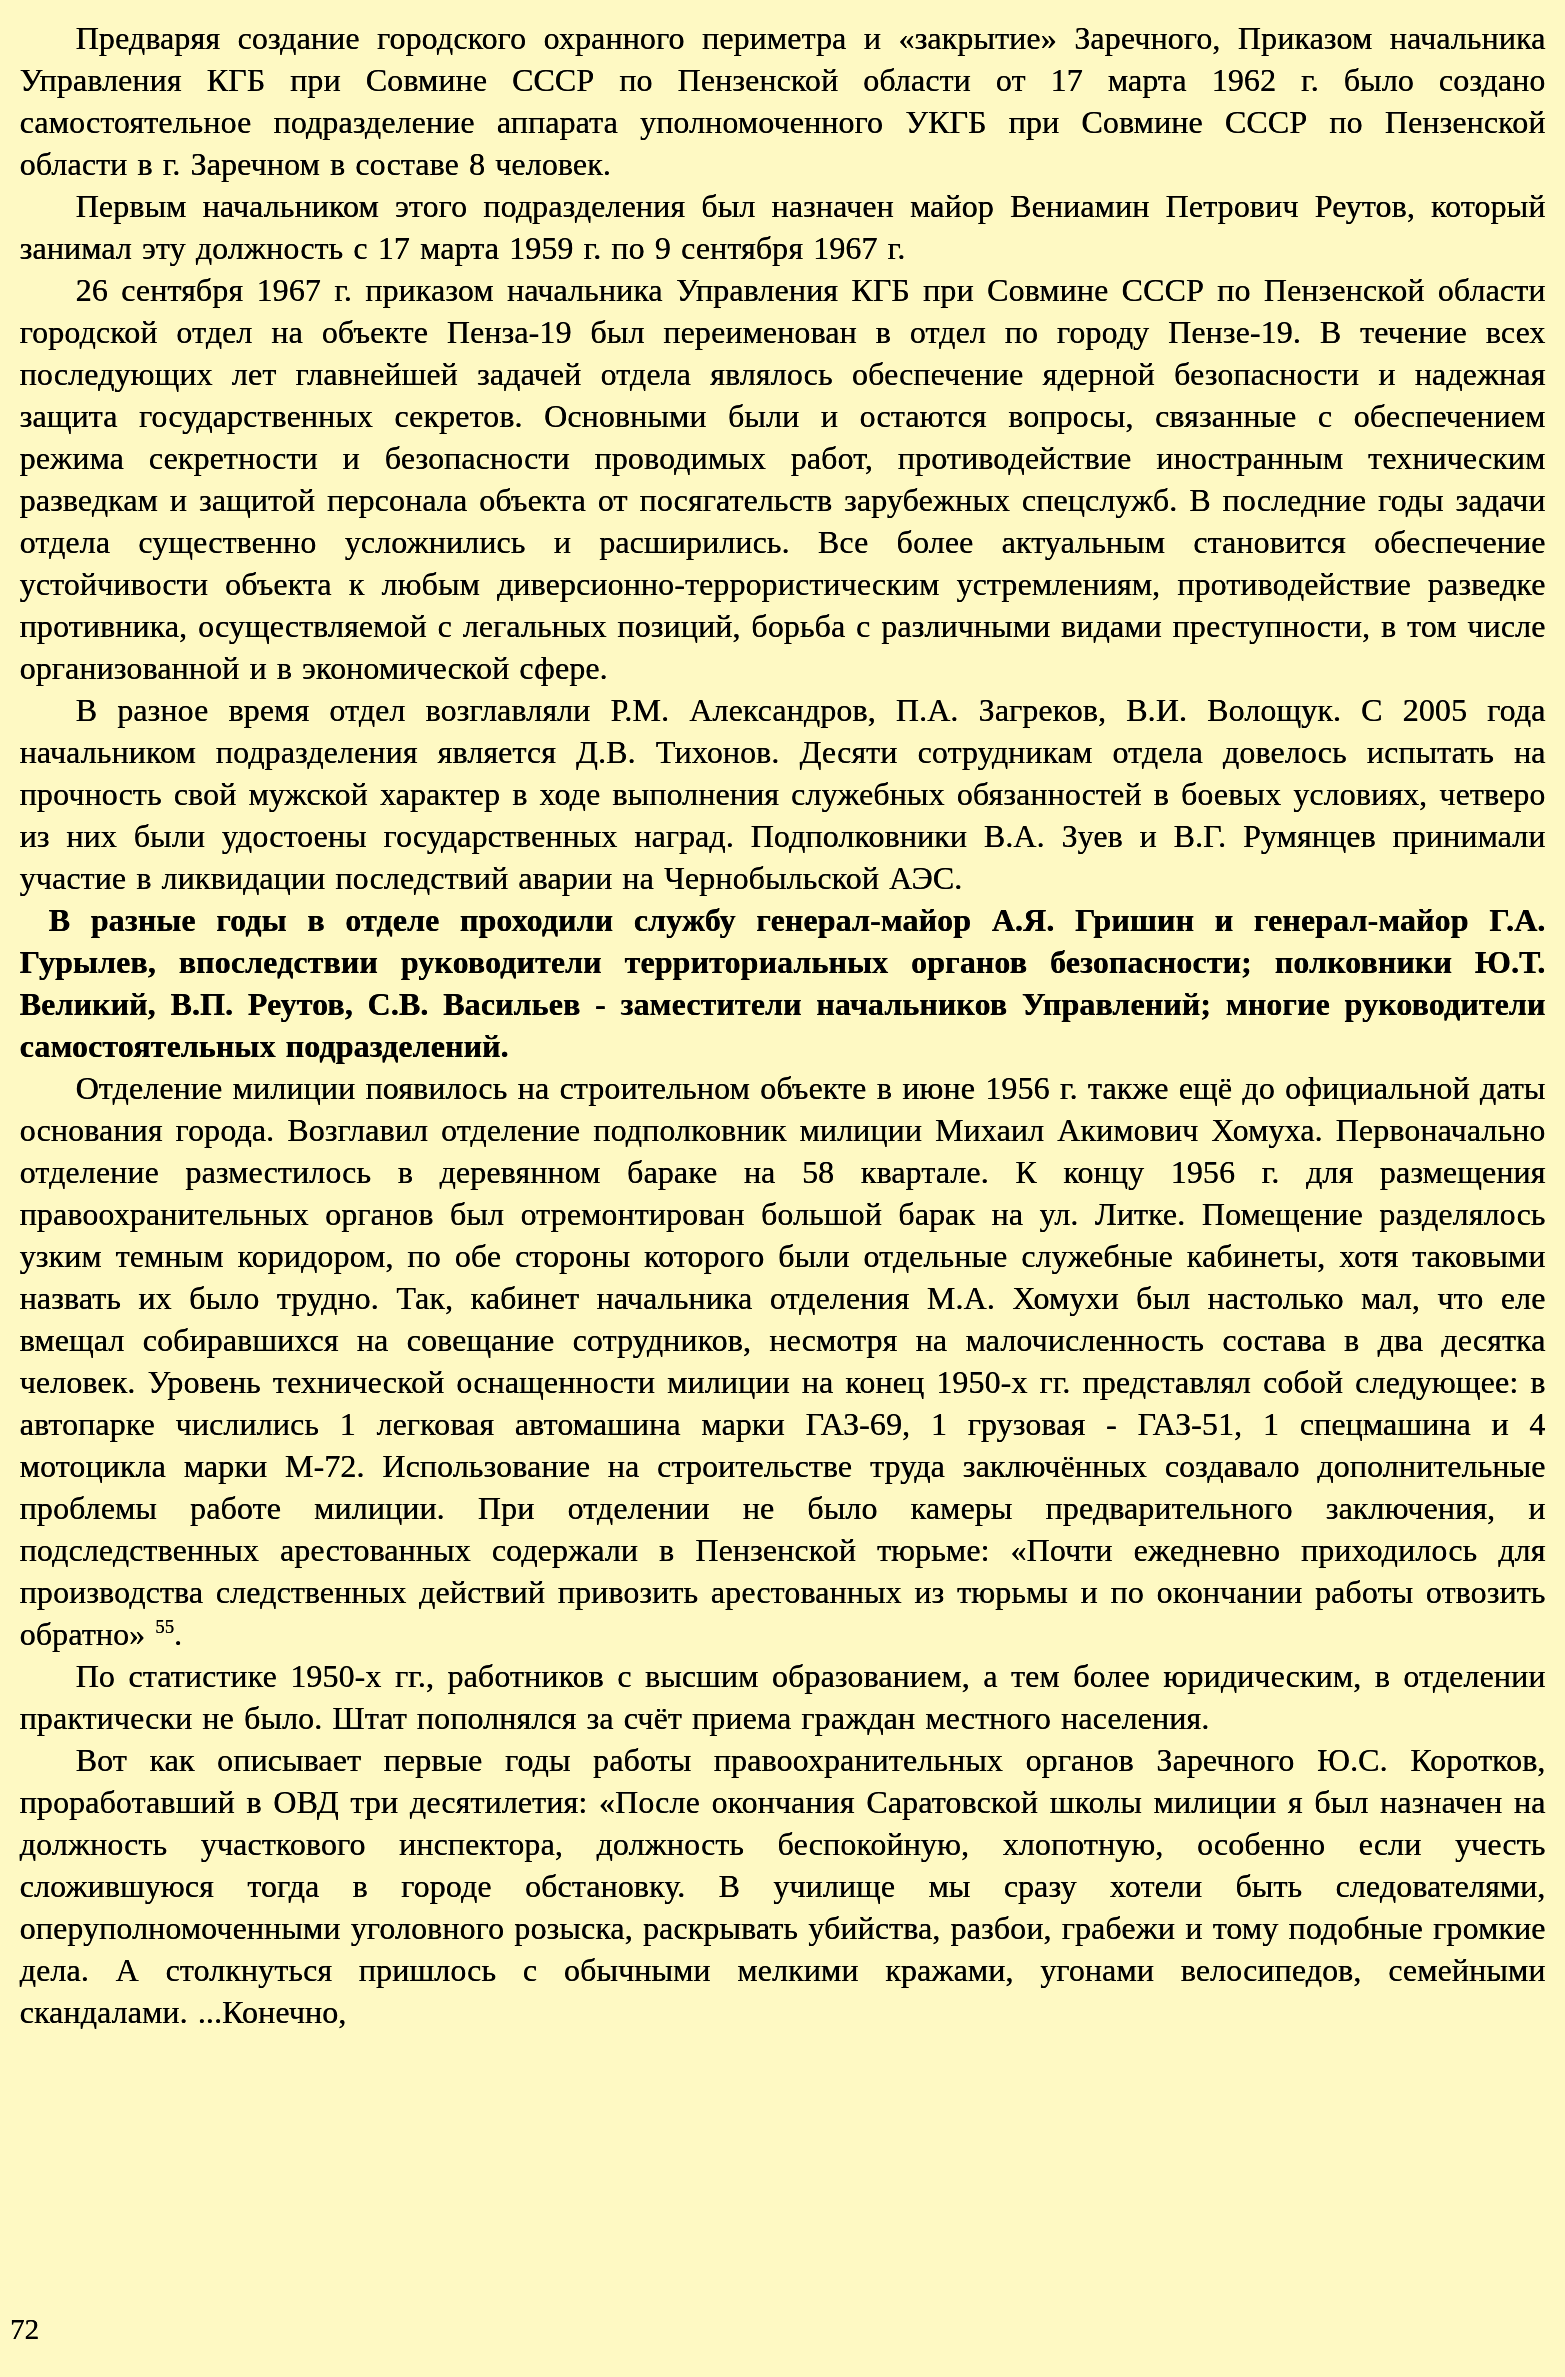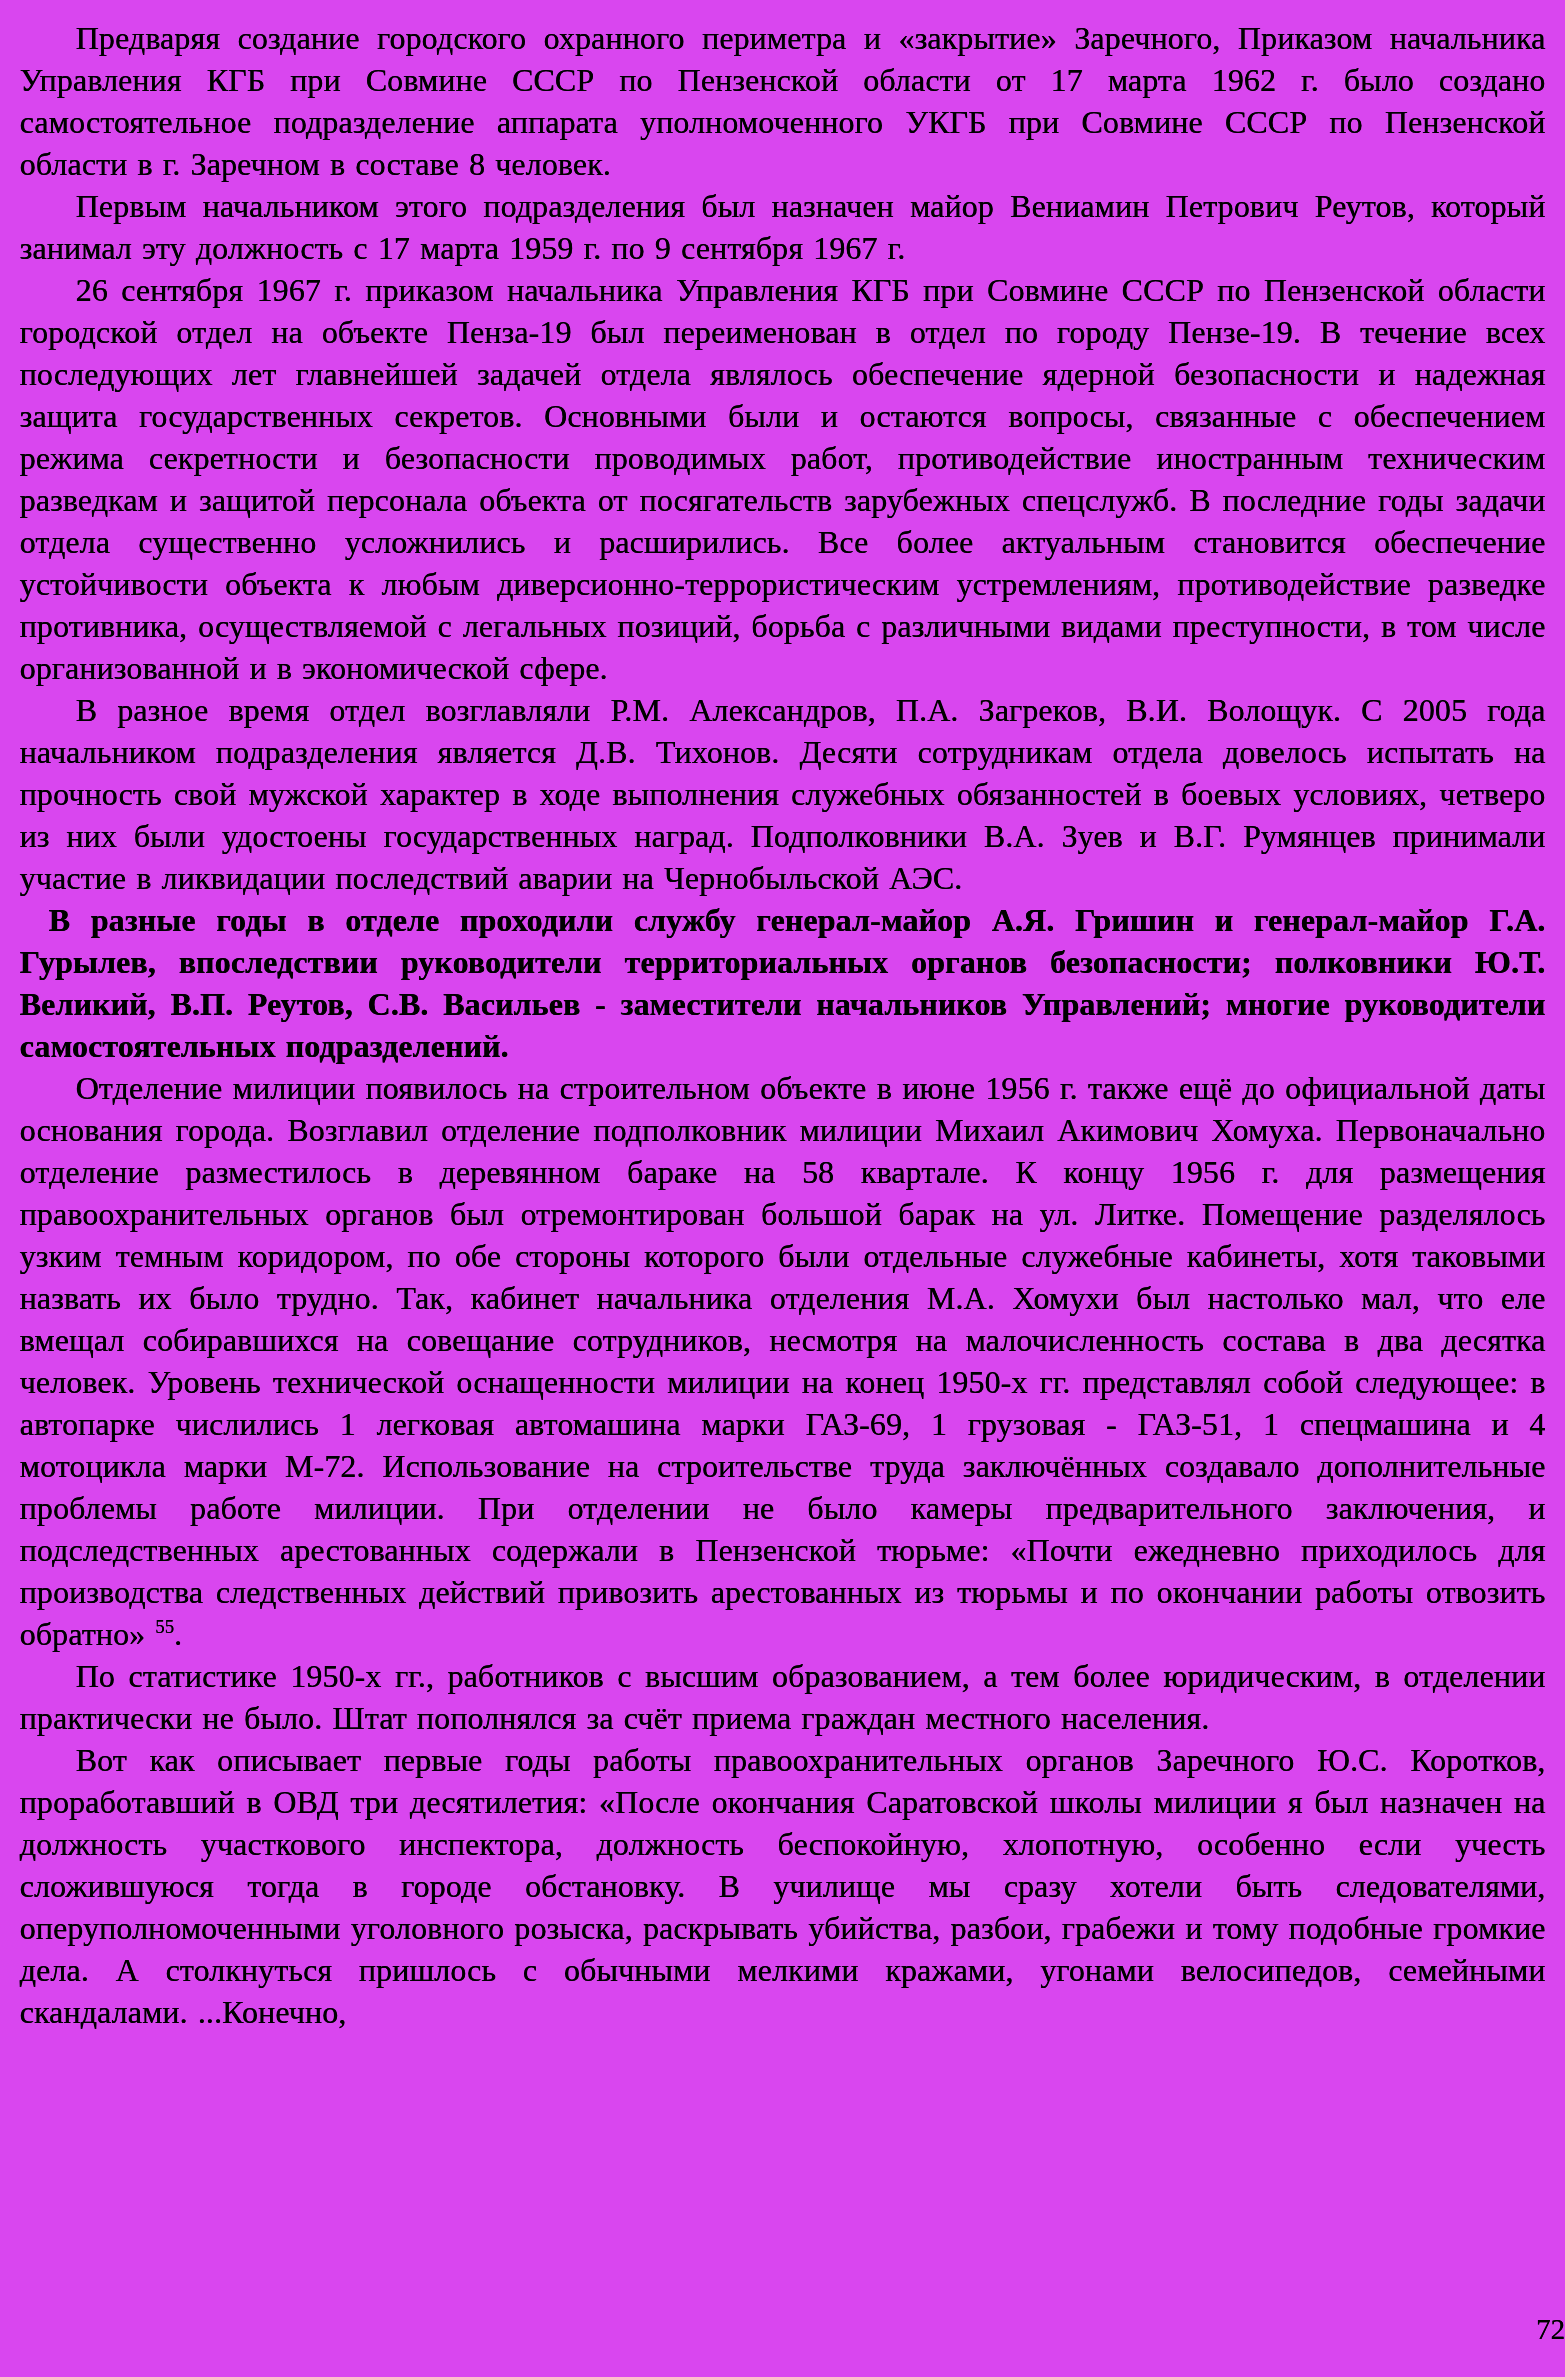--- a/index.html
+++ b/index.html
@@ -21,7 +21,7 @@
     height: 100%;
     padding: 17px 19.6px 111px 19.6px;
     position: relative;
-    background: #d946ef;
+    background: #fef9c3;
   }
   .text-block p {
     margin: 0;

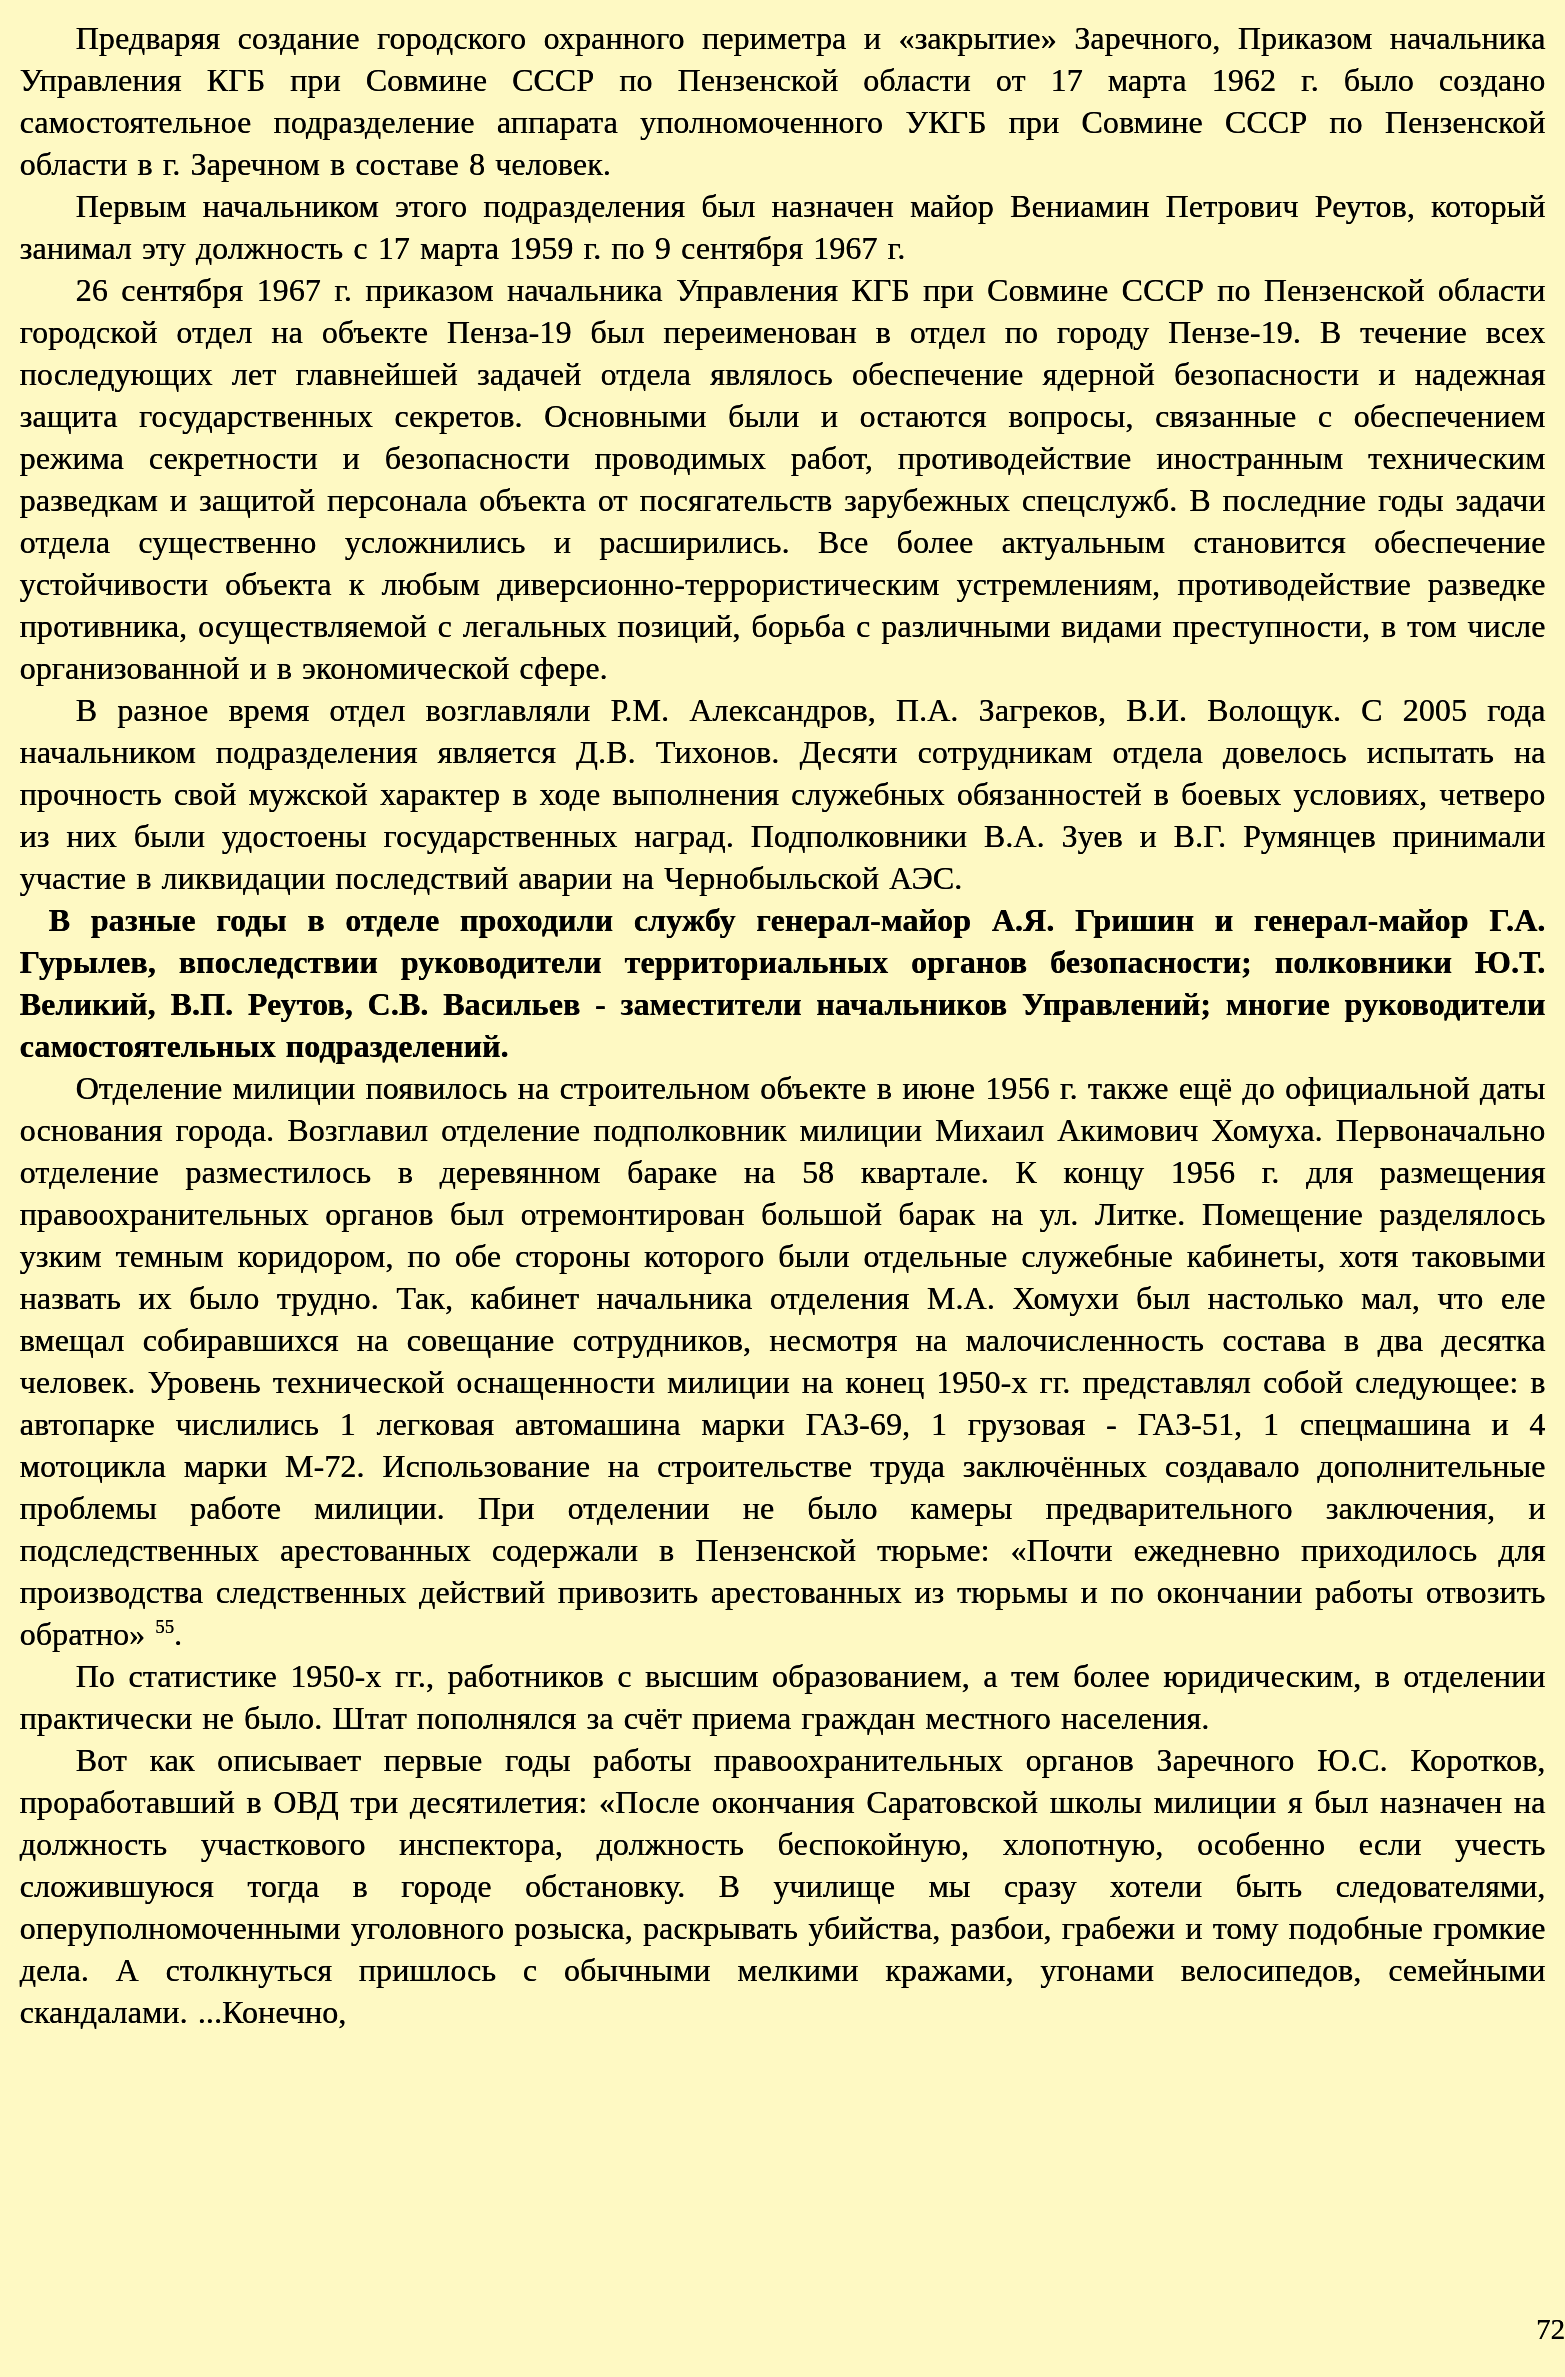--- a/index.html
+++ b/index.html
@@ -49,9 +49,10 @@
     left: 0;
     right: 0;
     bottom: 31px;
-    text-align: right;
+    text-align: left;
     font-size: 29px;
     text-shadow: 0.3px 0 0 #000;
+    padding-left: 10px;
   }
 </style>
 </head>

